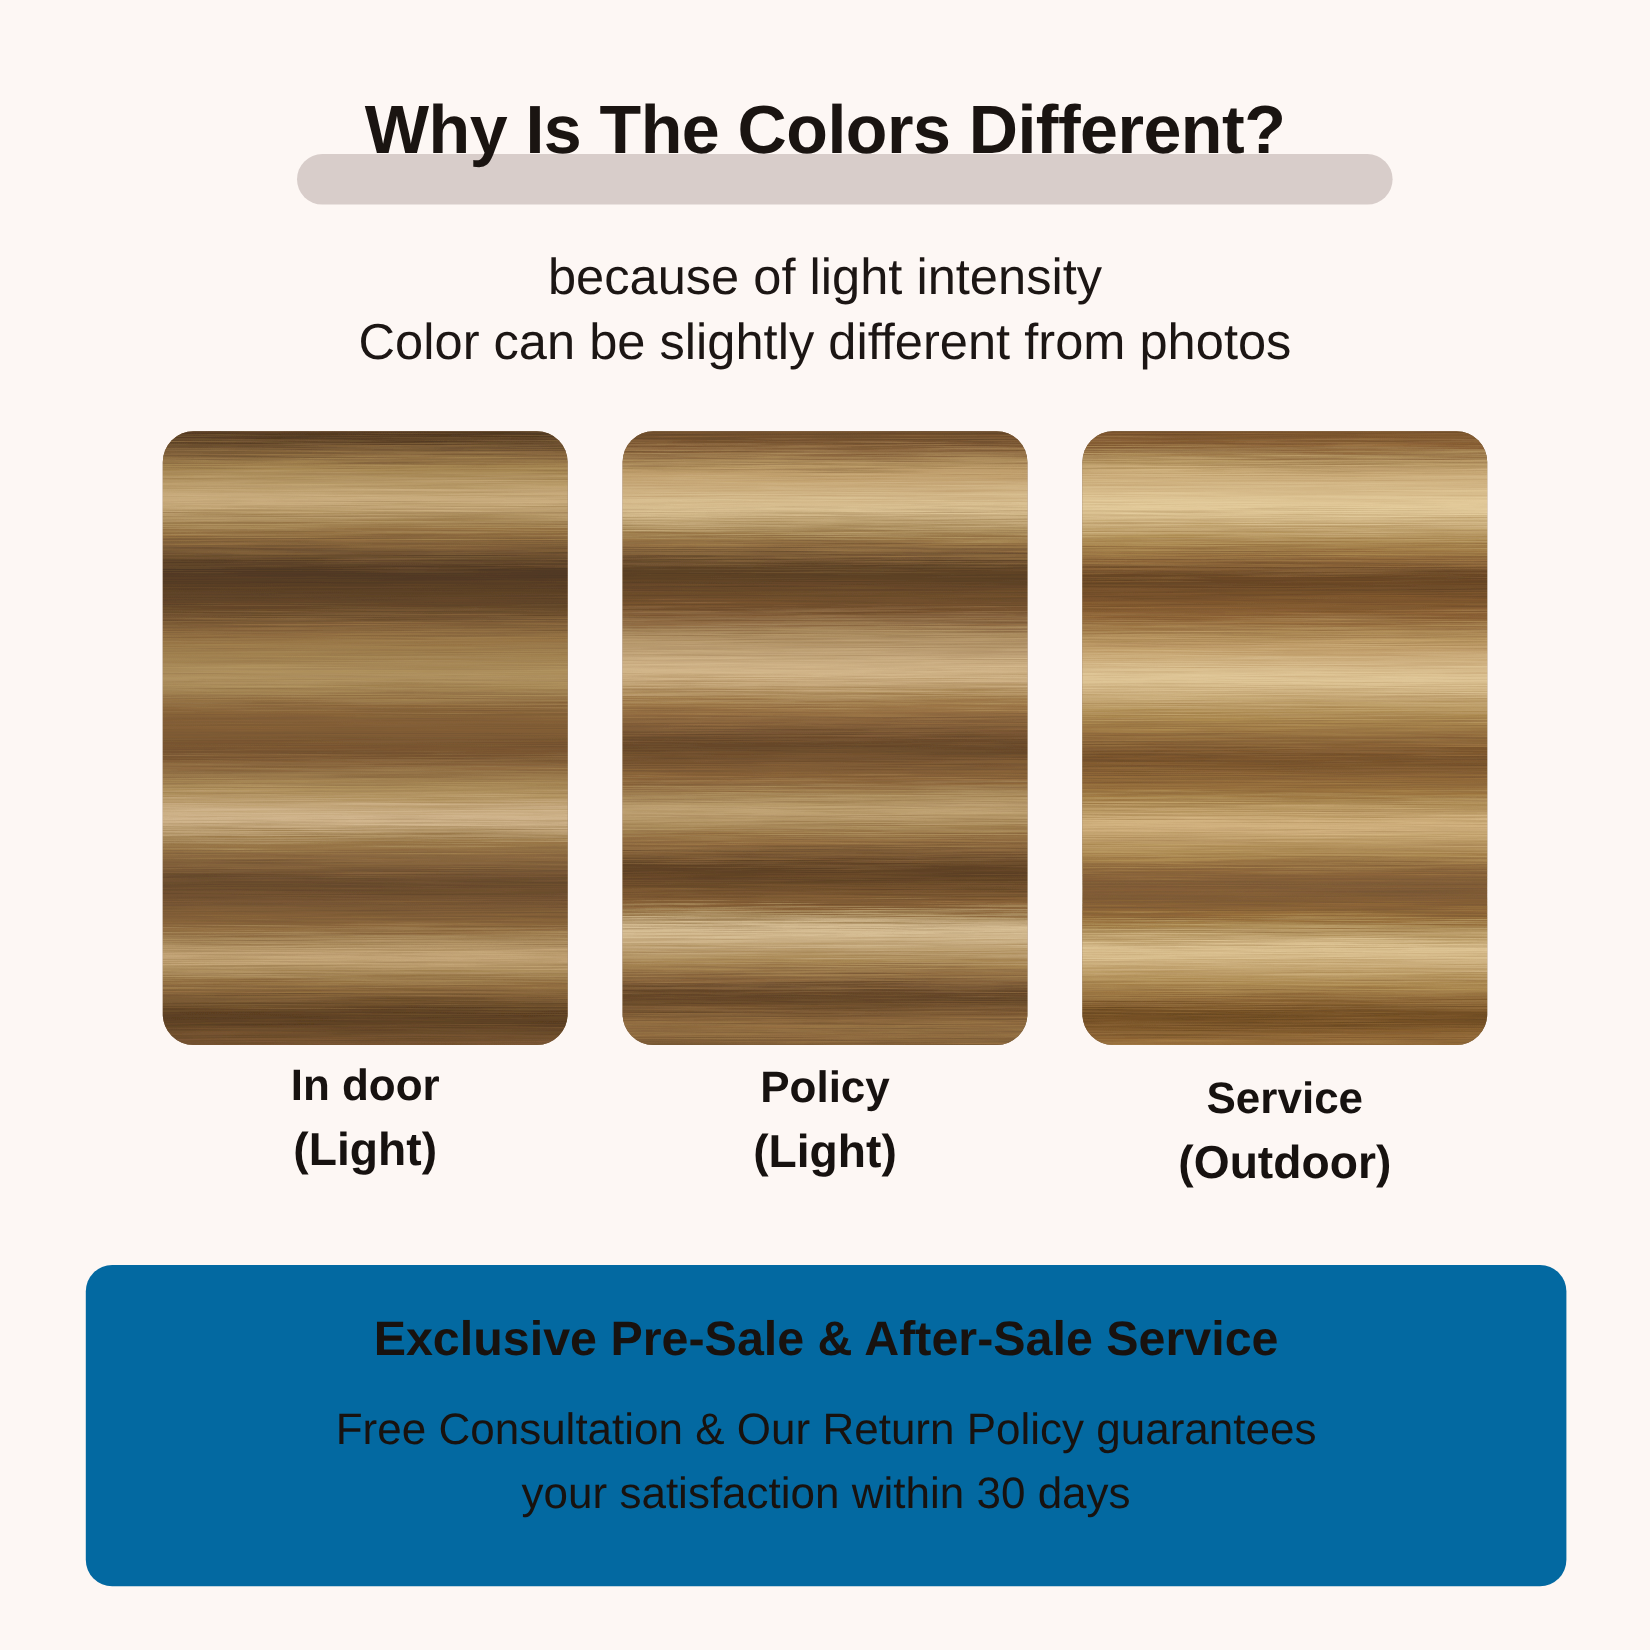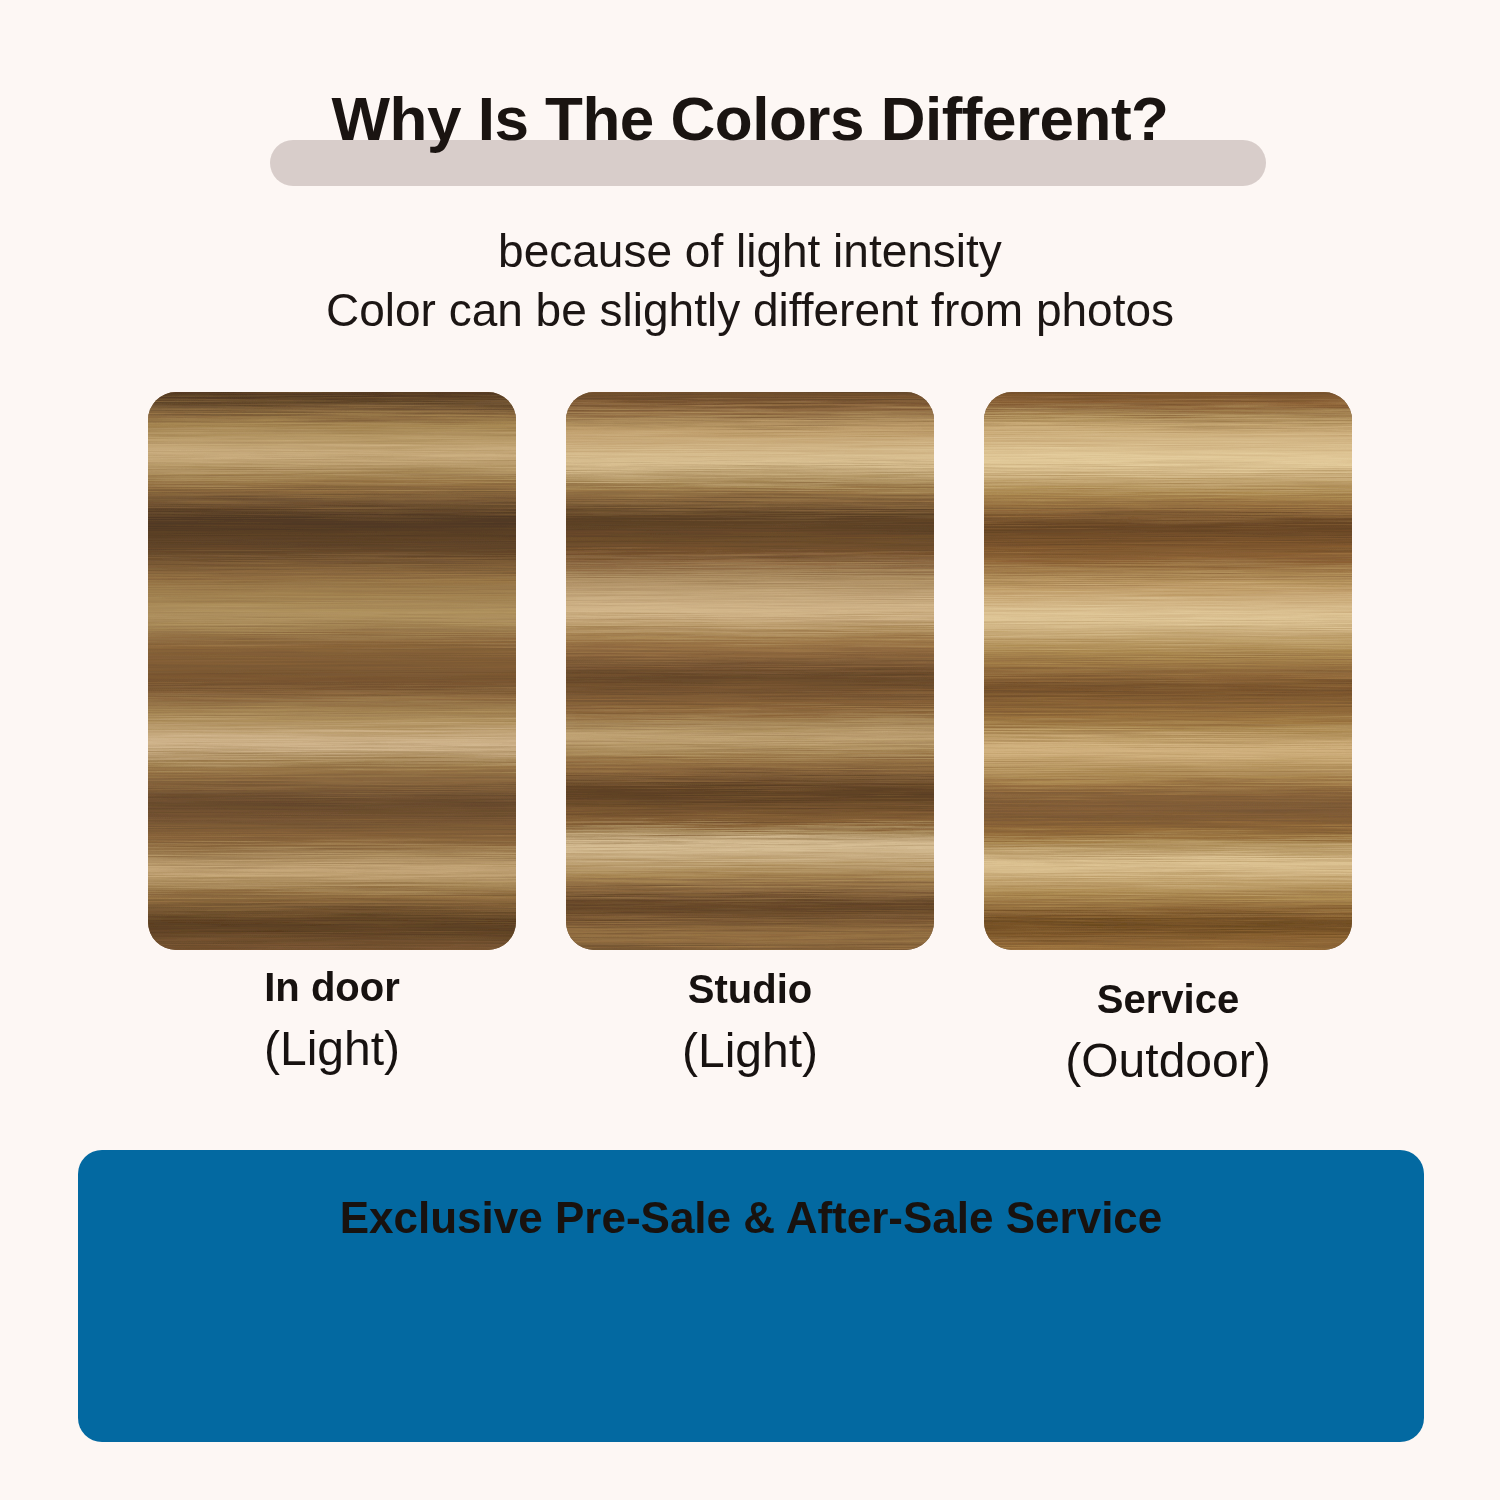--- a/index.html
+++ b/index.html
@@ -296,7 +296,7 @@
       <span class="cap-sub">(Light)</span>
     </div>
     <div class="cap-cell c1">
-      <span class="cap-title">Studio</span>
+      <span class="cap-title">Policy</span>
       <span class="cap-sub">(Light)</span>
     </div>
     <div class="cap-cell c2">

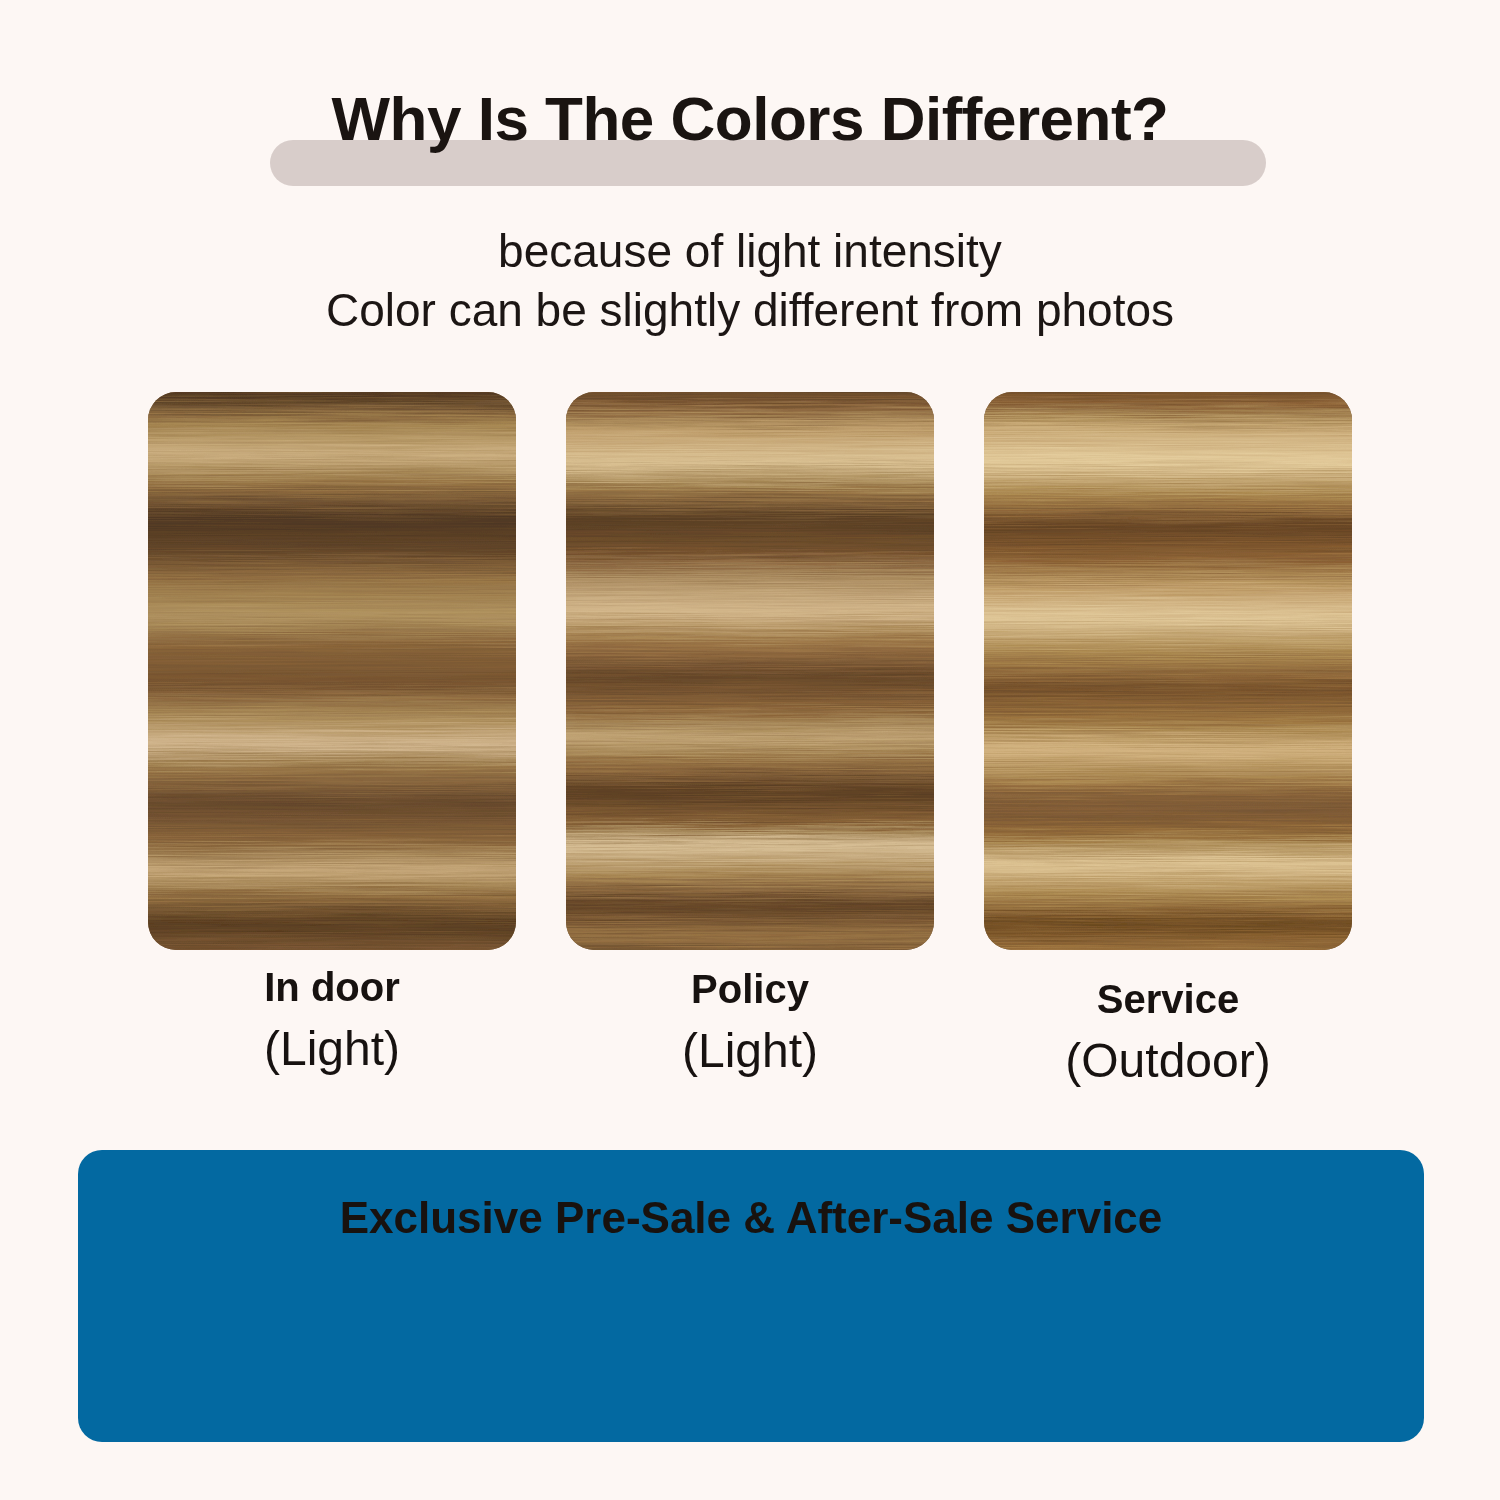--- a/index.html
+++ b/index.html
@@ -109,8 +109,8 @@
   }
   .cap-sub {
     display:block;
-    font-size:48px;
-    font-weight:normal;
+    font-size:42px;
+    font-weight:bold;
     color:#171210;
     line-height:1.3;
     margin-top:6px;

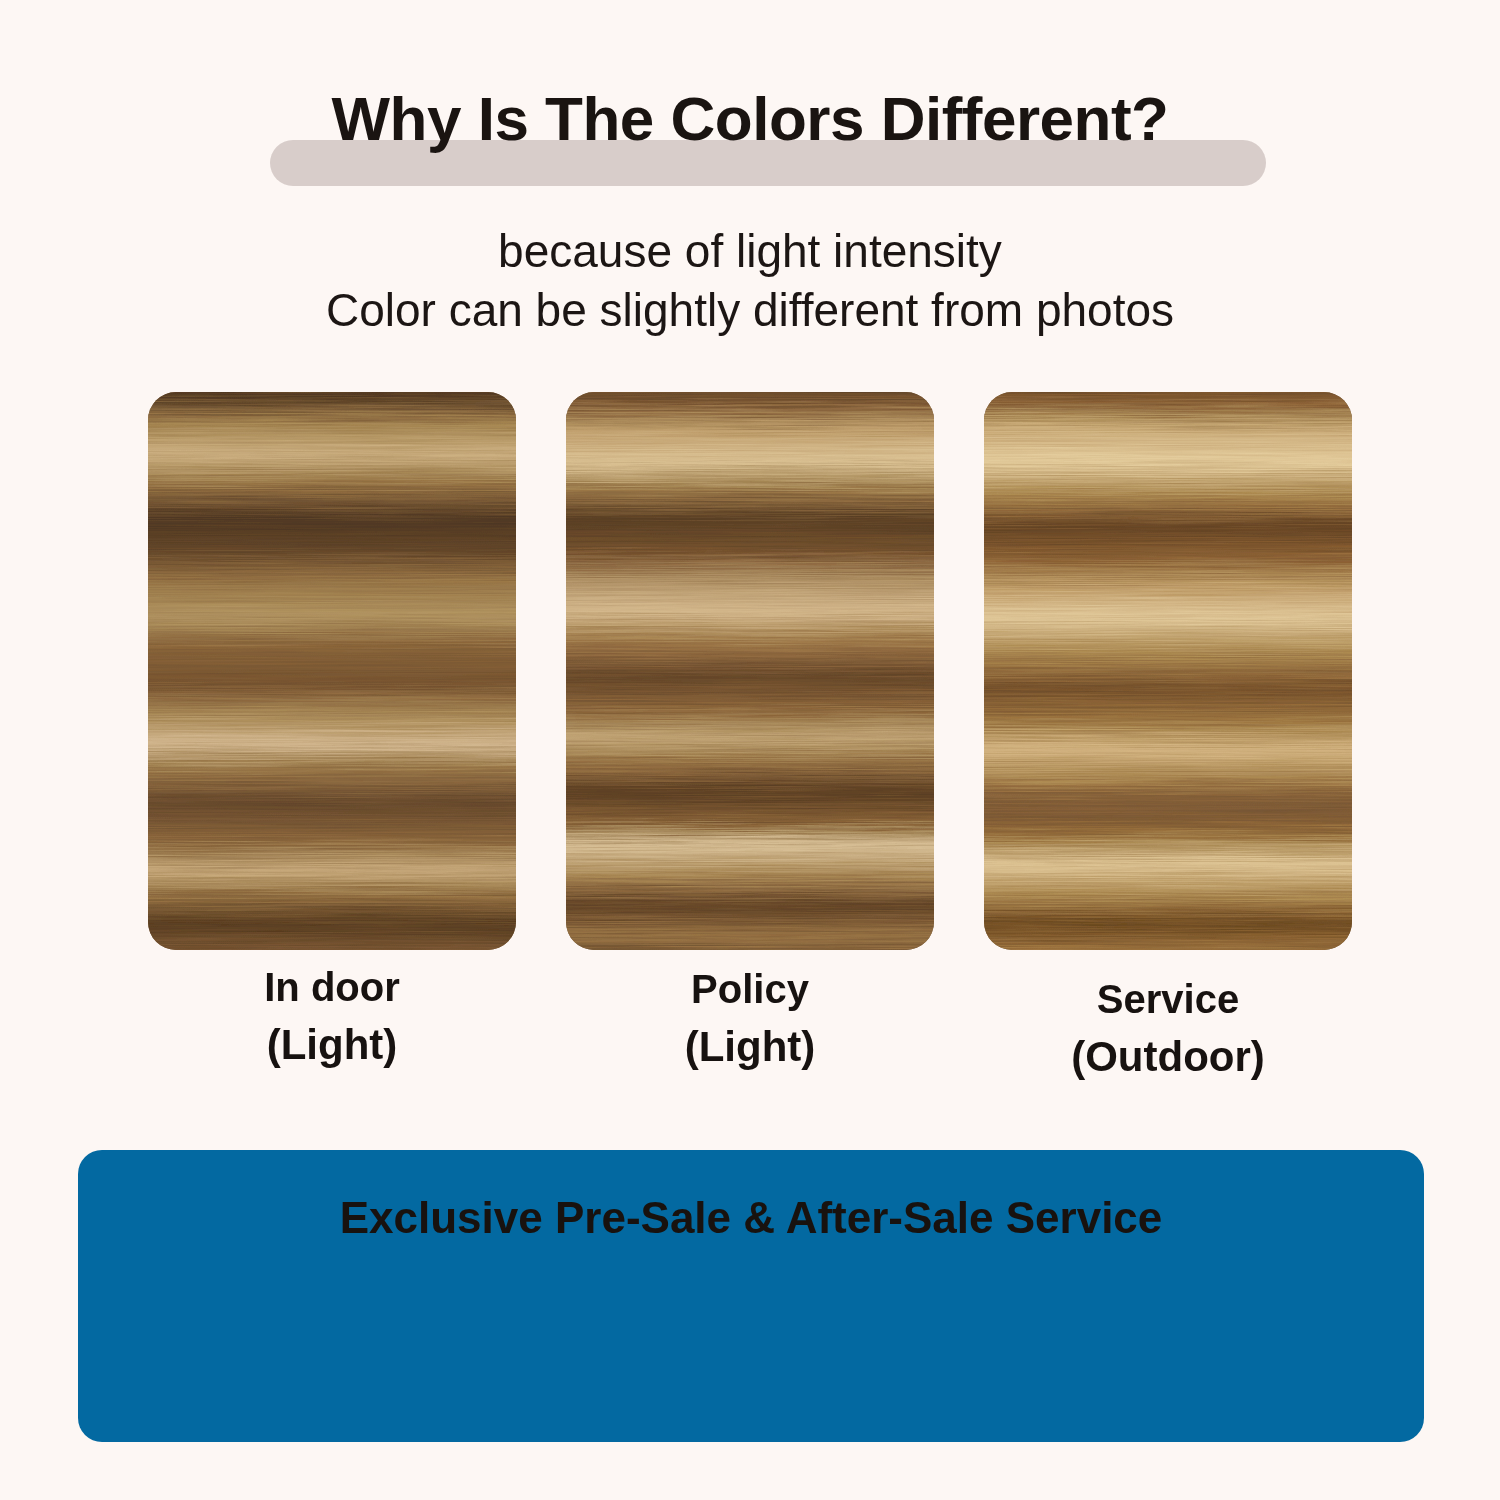--- a/index.html
+++ b/index.html
@@ -307,6 +307,10 @@
 
   <div class="service-panel">
     <div class="service-title">Exclusive Pre-Sale &amp; After-Sale Service</div>
+    <div class="service-body">
+      <span class="line">Free Consultation &amp; Our Return Policy guarantees</span>
+      <span class="line">your satisfaction within 30 days</span>
+    </div>
   </div>
 
 </div>

